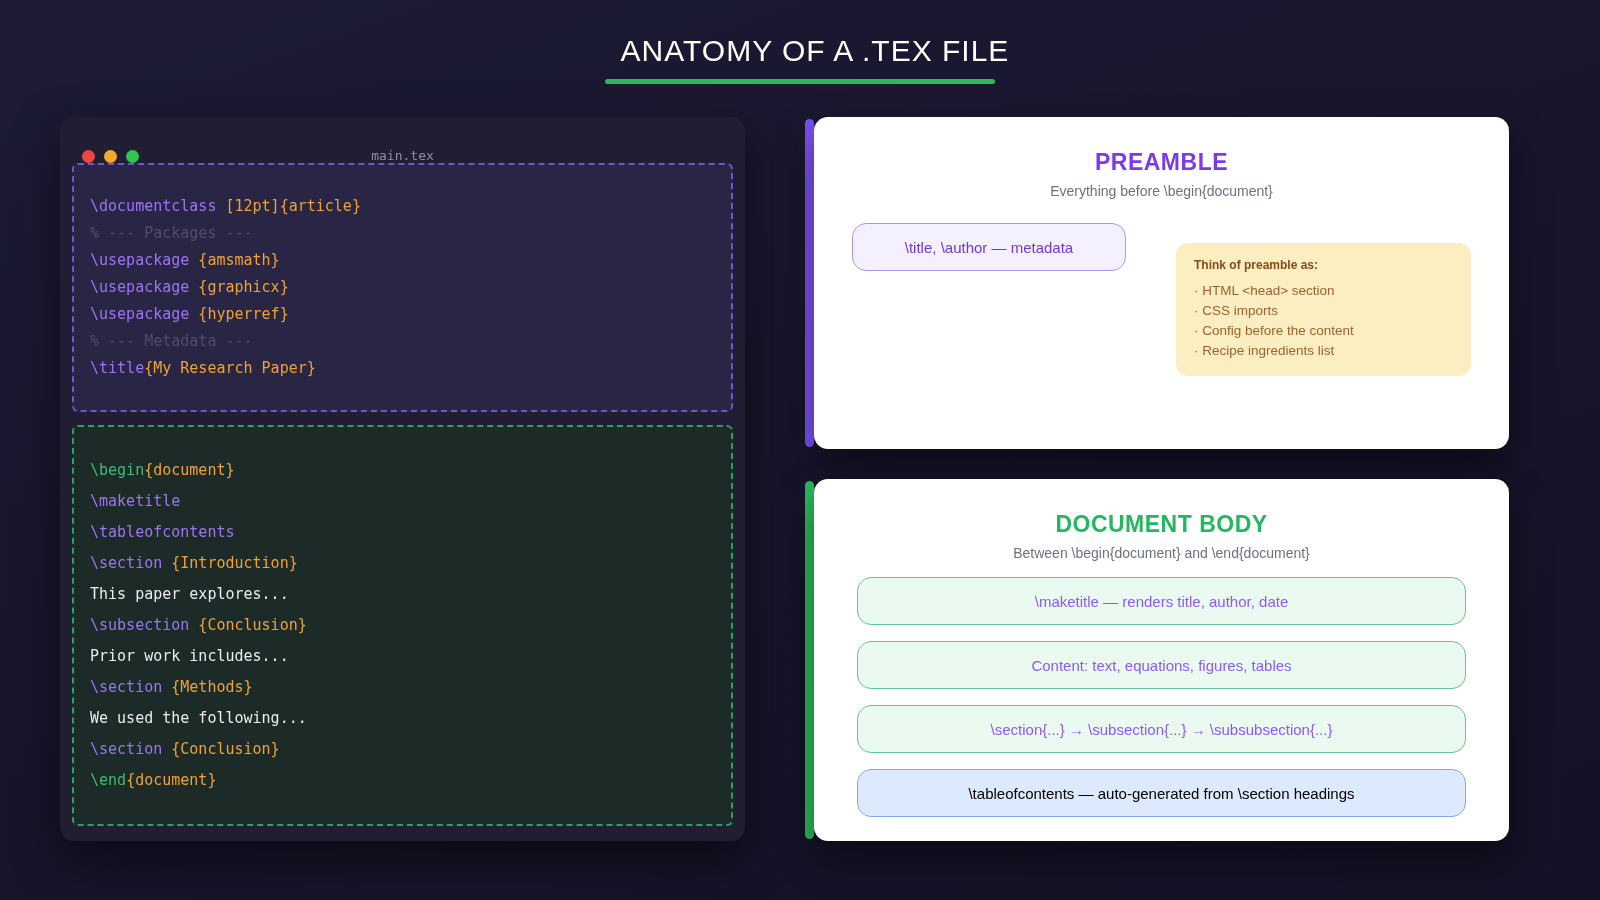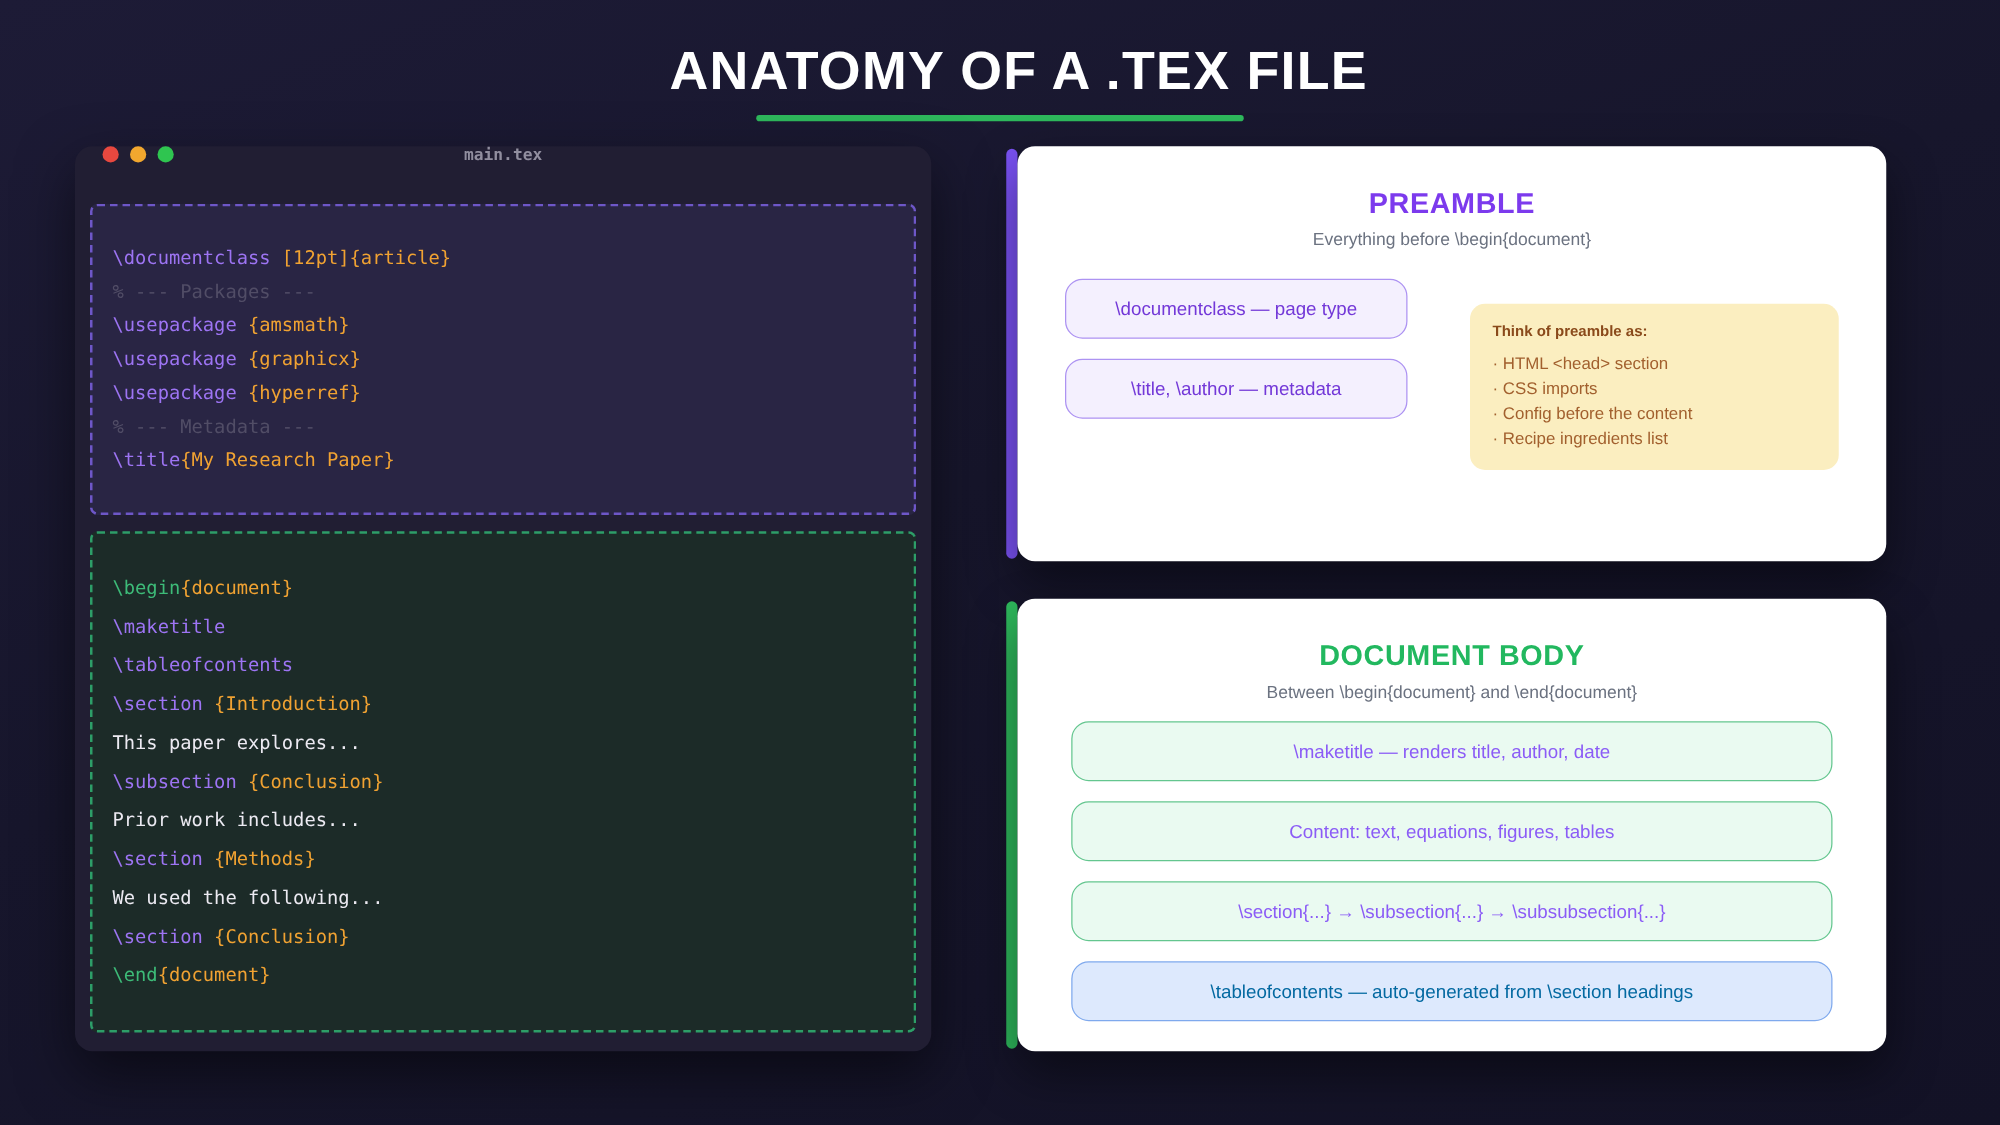--- a/index.html
+++ b/index.html
@@ -13,7 +13,7 @@
   
   .header { position: absolute; top: 36px; left: 0; right: 0; text-align: center; }
   .page-title {
-    font-size: 43px; font-weight: 700; color: #ffffff;
+    font-size: 30px; font-weight: 400; color: #ffffff;
     letter-spacing: 1px; line-height: 1; padding-left: 30px;
   }
   .title-underline {

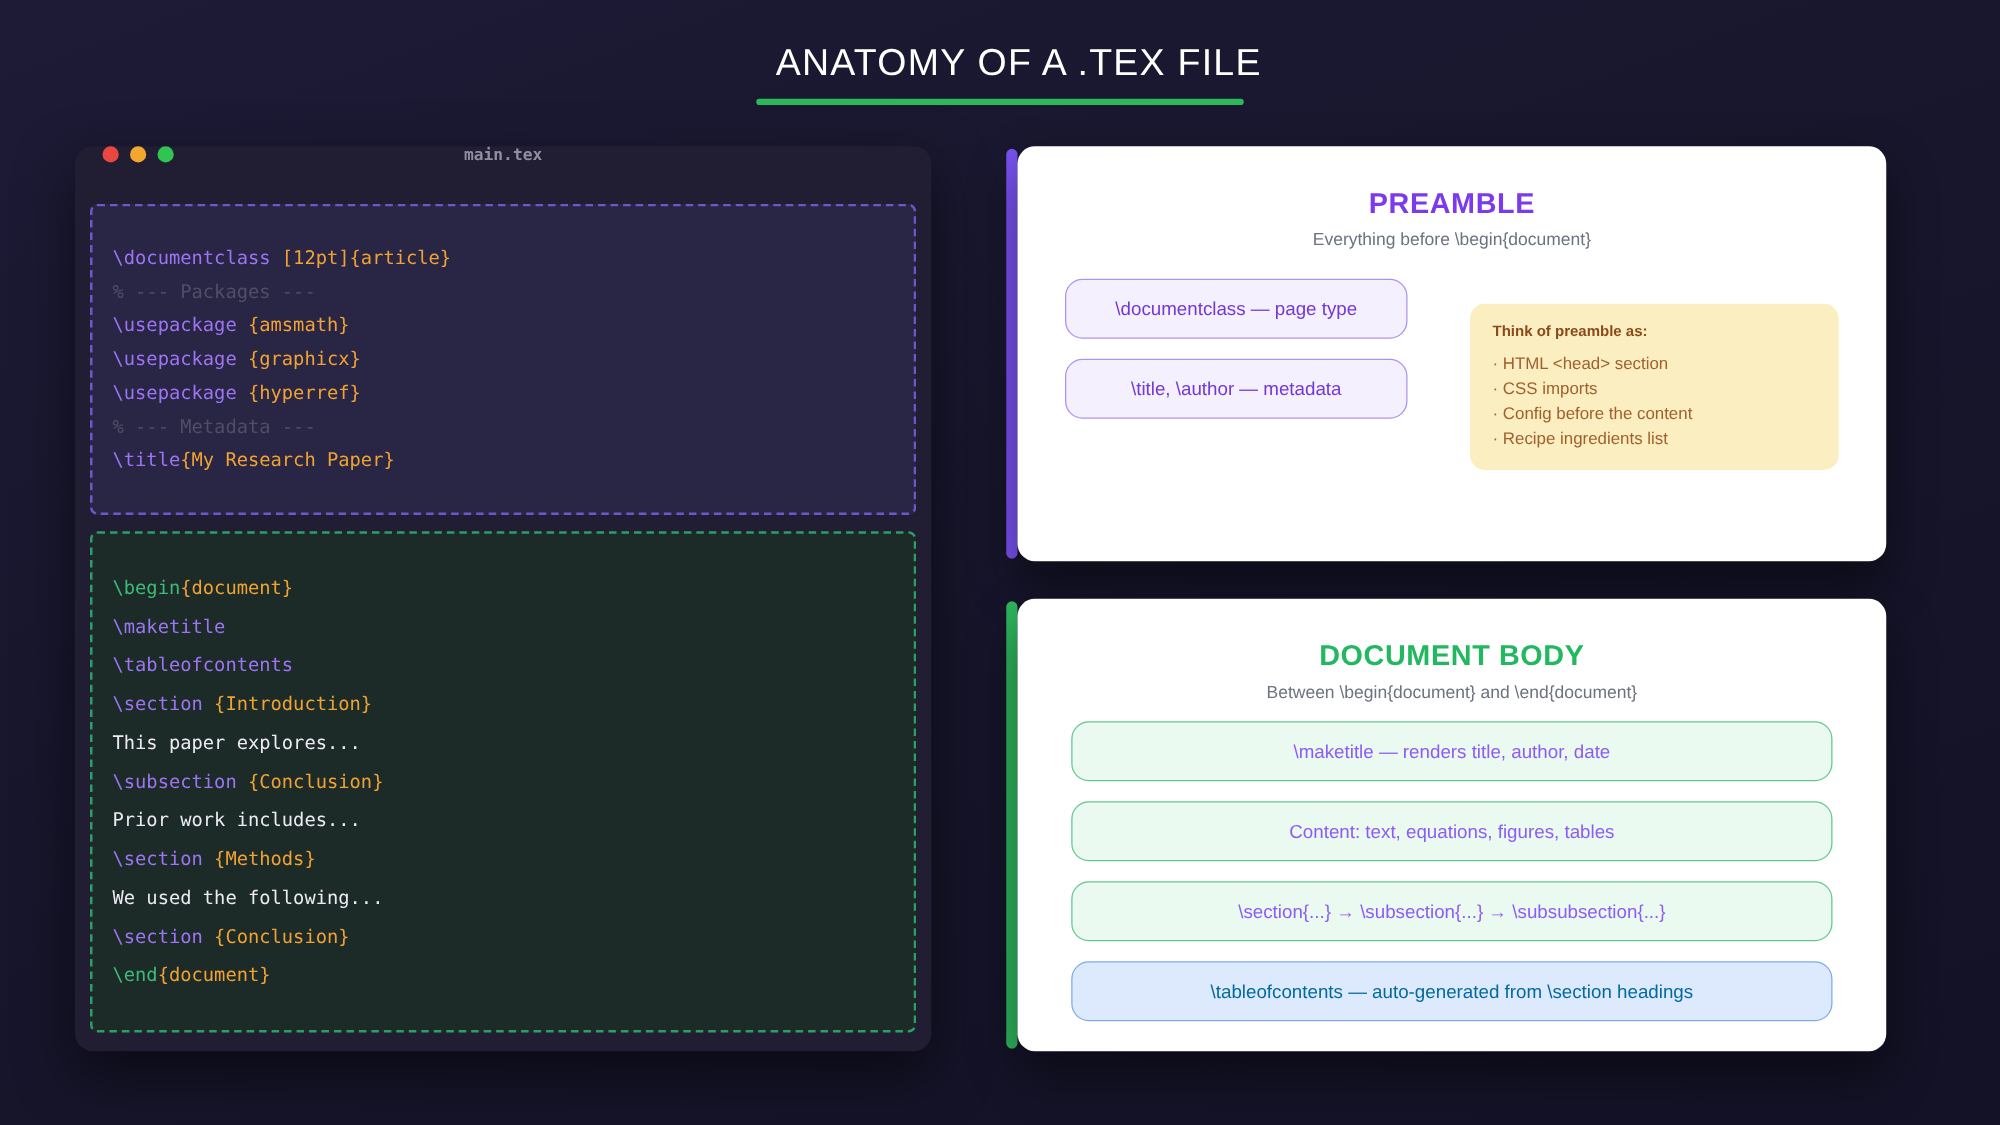--- a/index.html
+++ b/index.html
@@ -27,7 +27,7 @@
     background: #211e33; border-radius: 14px;
     box-shadow: 0 18px 45px rgba(0,0,0,0.5);
   }
-  .titlebar { position: relative; height: 46px; display: flex; align-items: flex-start; padding: 0 22px; font-weight: bold; }
+  .titlebar { position: relative; height: 46px; display: flex; align-items: flex-end; padding: 0 22px; }
   .lights { display: flex; gap: 9px; }
   .light { width: 13px; height: 13px; border-radius: 50%; }
   .filename {

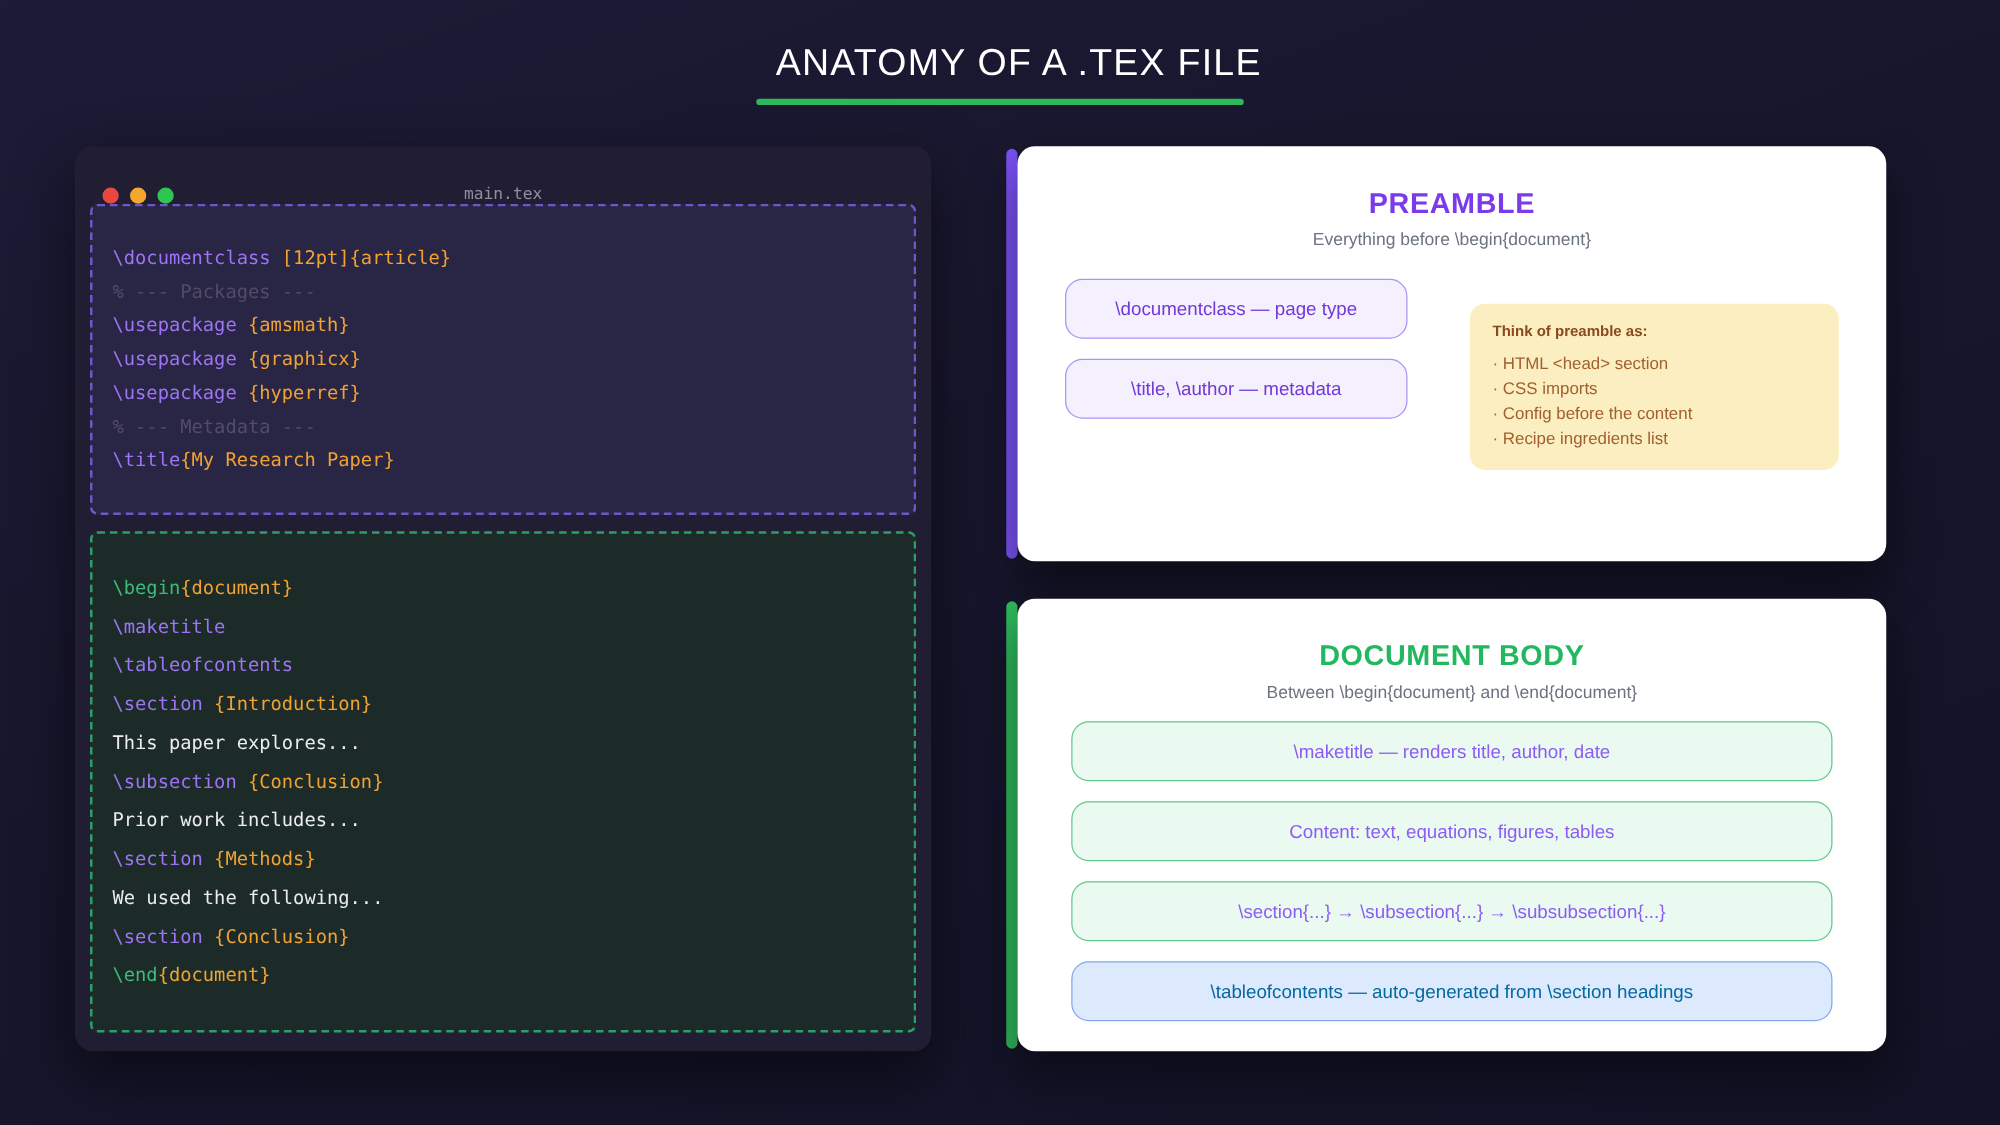--- a/index.html
+++ b/index.html
@@ -141,7 +141,6 @@
         <div class="card-subtitle">Everything before \begin{document}</div>
         <div class="preamble-content">
           <div class="pill-col">
-              <div class="pill pill-purple">\documentclass — page type</div>
               <div class="pill pill-purple">\title, \author — metadata</div>
             </div>
           <div class="note-box">

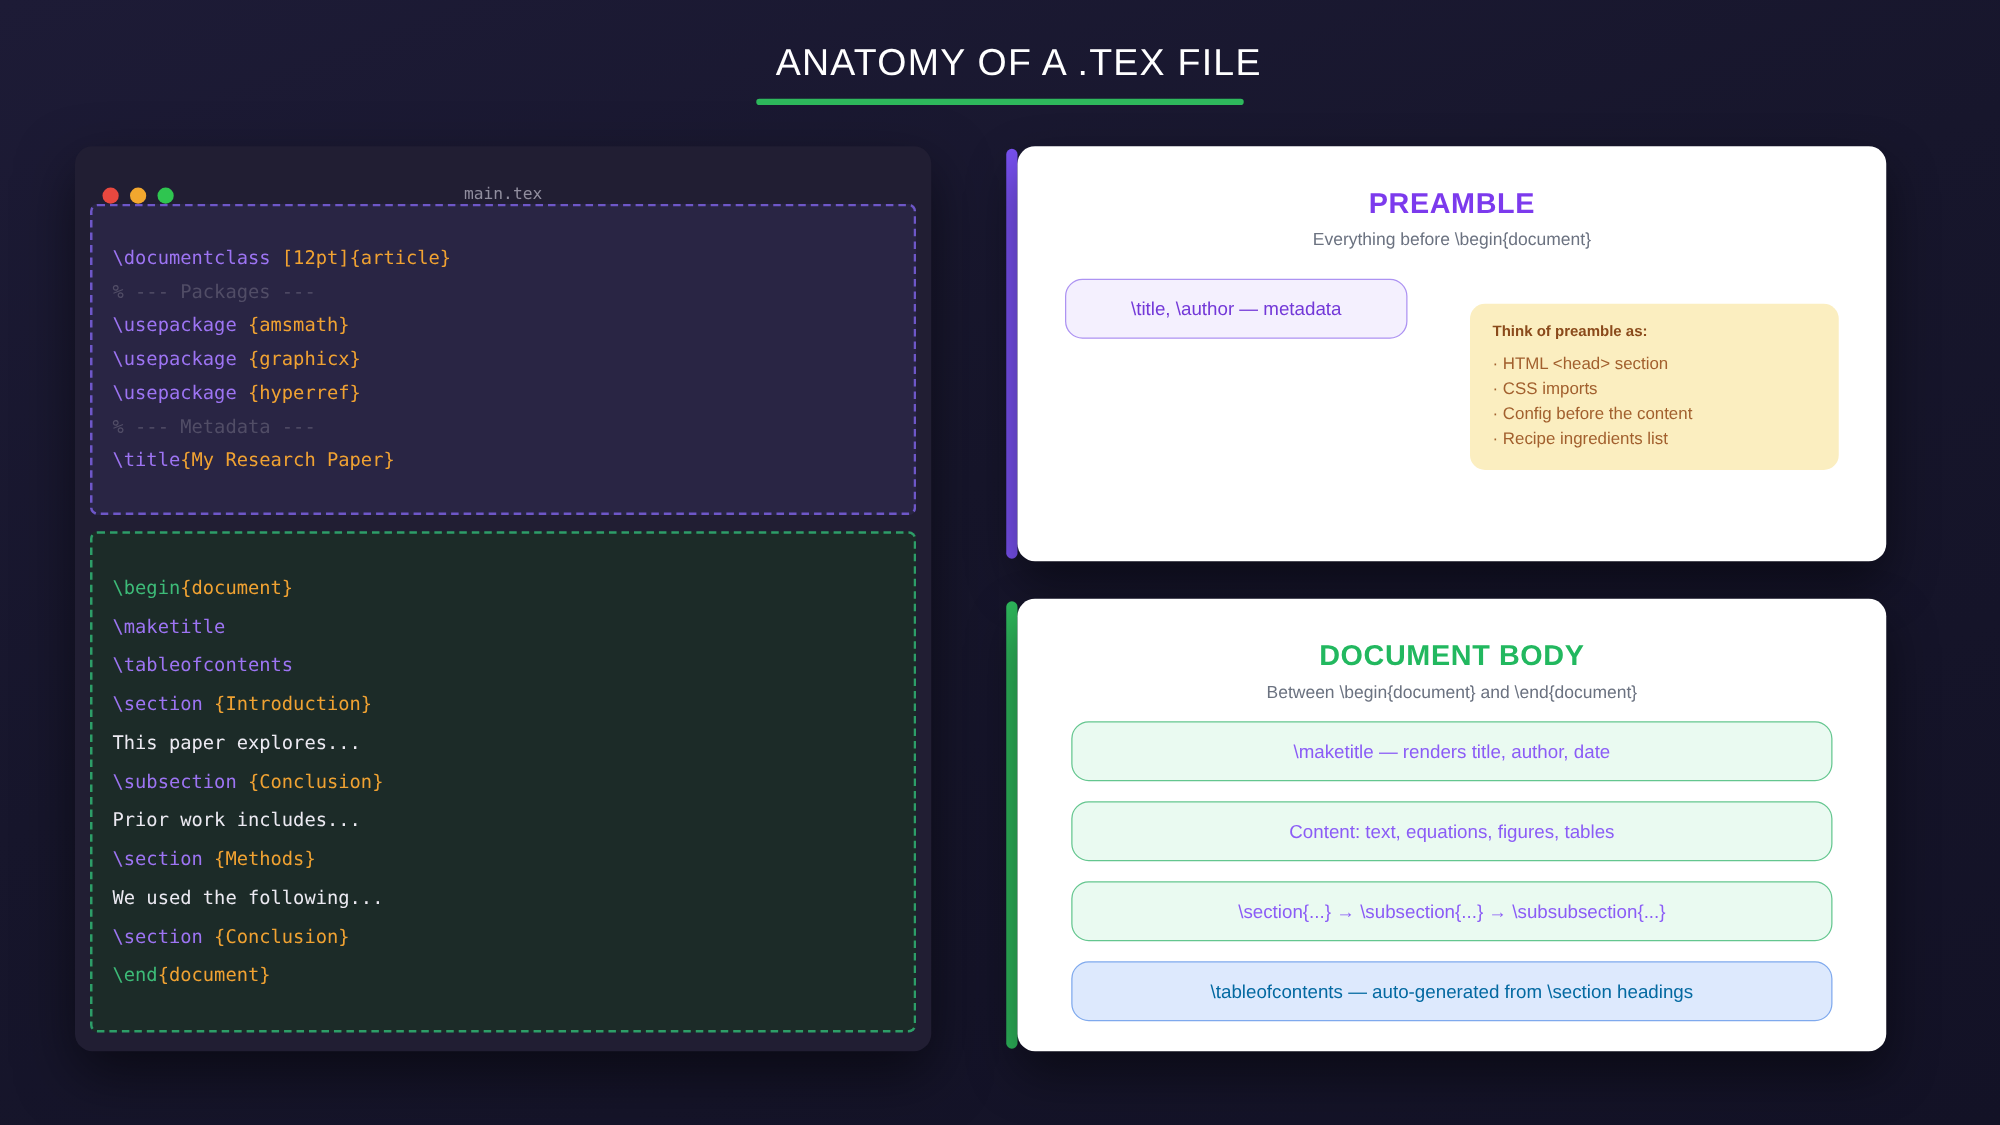--- a/index.html
+++ b/index.html
@@ -74,7 +74,7 @@
   }
   .pill-purple { background: #f4f0fe; border: 1.5px solid #ad93f2; color: #7338d8; }
   .pill-green  { background: #eafaf1; border: 1.5px solid #64c68f; color: #8b5cf6; }
-  .pill-blue   { background: #dde9fd; border: 1.5px solid #7fa9ed; color: #0369a1; }
+  .pill-blue   { background: #dde9fd; border: 1.5px solid #7fa9ed; color: #000000; }
 
   .note-box {
     flex: 1; align-self: flex-start; margin-top: 20px;

